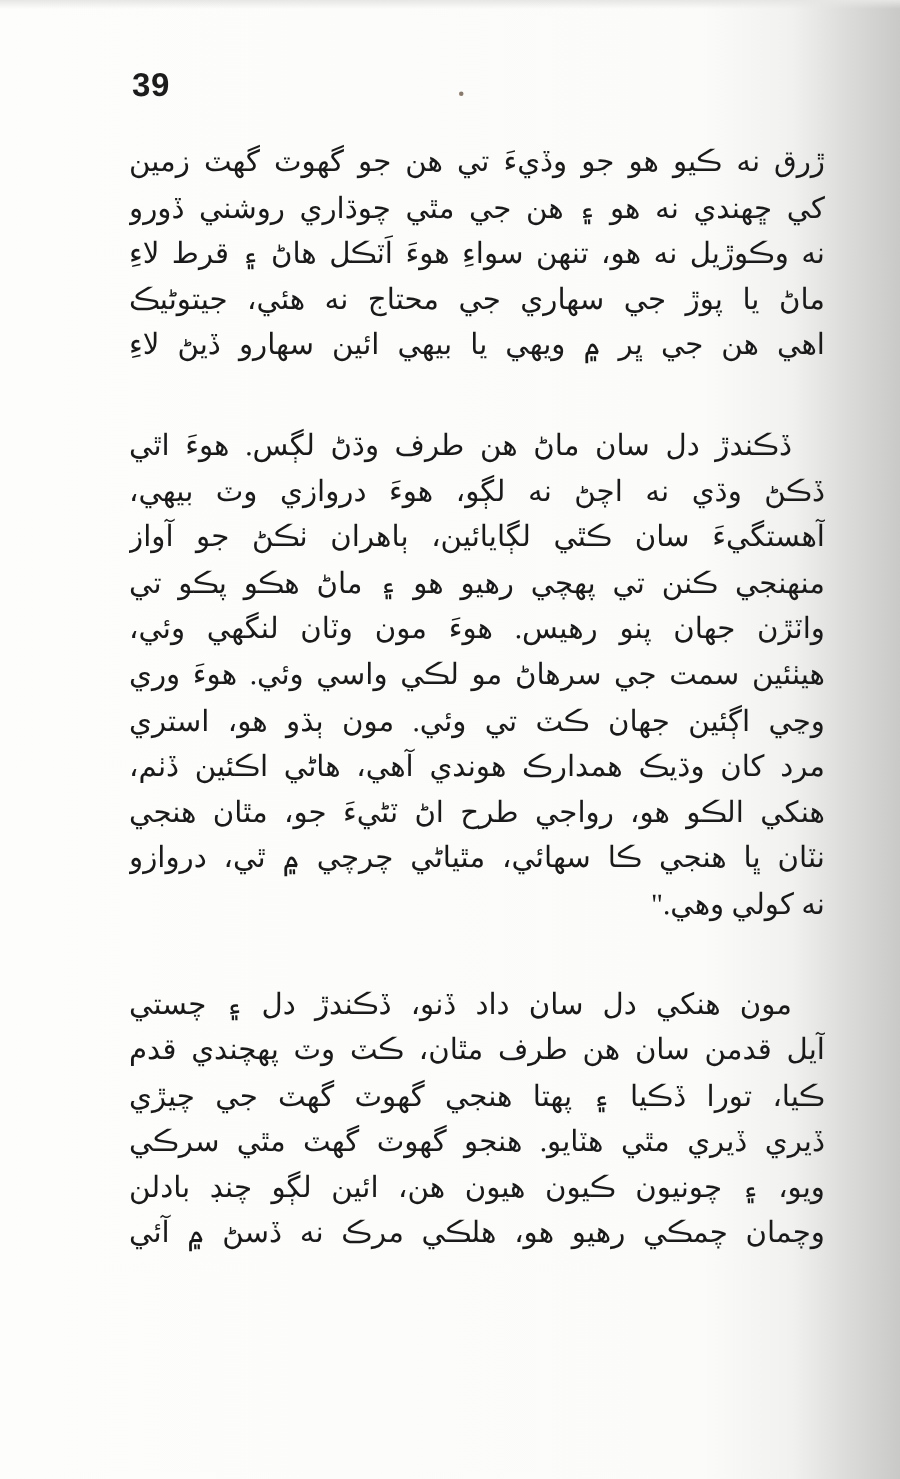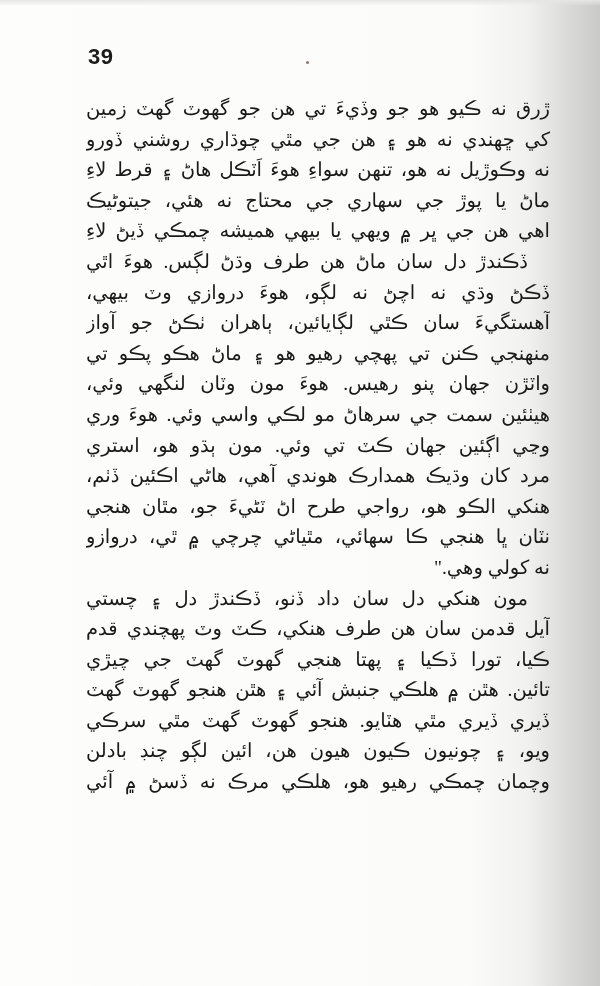--- a/index.html
+++ b/index.html
@@ -87,7 +87,7 @@
     <span class="line">کي ڇهندي نه هو ۽ هن جي مٿي چوڌاري روشني ڏورو</span>
     <span class="line">نه وڪوڙيل نه هو، تنهن سواءِ هوءَ اَٽڪل هاڻ ۽ قرط لاءِ</span>
     <span class="line">ماڻ يا پوڙ جي سهاري جي محتاج نه هئي، جيتوڻيڪ</span>
-    <span class="line">اهي هن جي ڀر ۾ ويهي يا بيهي هميشه چمڪي ڏيڻ لاءِ</span>
+    <span class="line">اهي هن جي ڀر ۾ ويهي يا بيهي ائين سهارو ڏيڻ لاءِ</span>
 
     <span class="line para-start">ڏڪندڙ دل سان ماڻ هن طرف وڌڻ لڳس. هوءَ اٿي</span>
     <span class="line">ڏڪڻ وڌي نه اچڻ نه لڳو، هوءَ دروازي وٽ بيهي،</span>

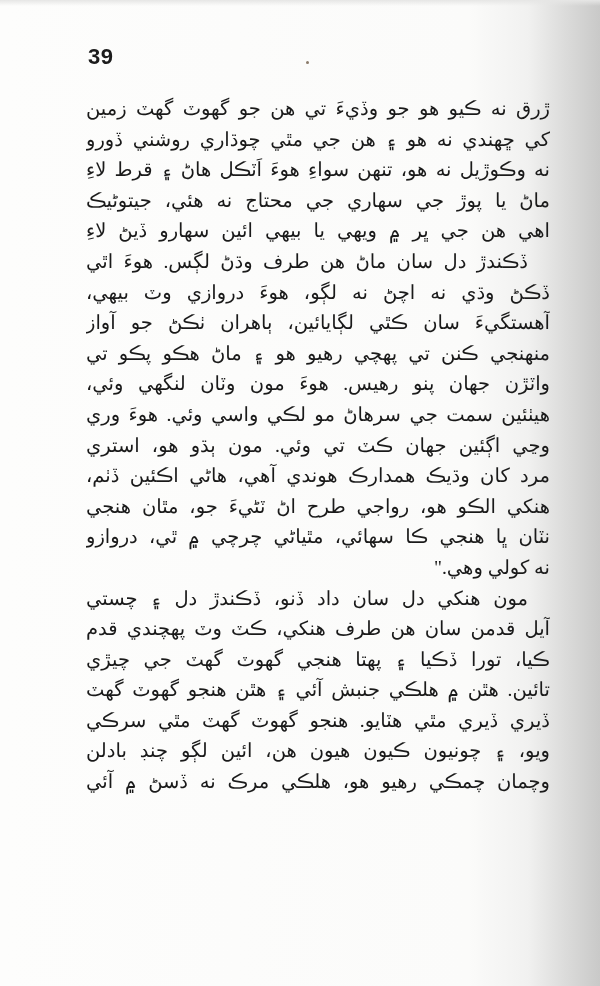--- a/index.html
+++ b/index.html
@@ -67,6 +67,7 @@
     }
     .line.para-start {
       padding-right: 22px;
+      margin-top: 36px;
     }
     .line.last {
       text-align-last: right;

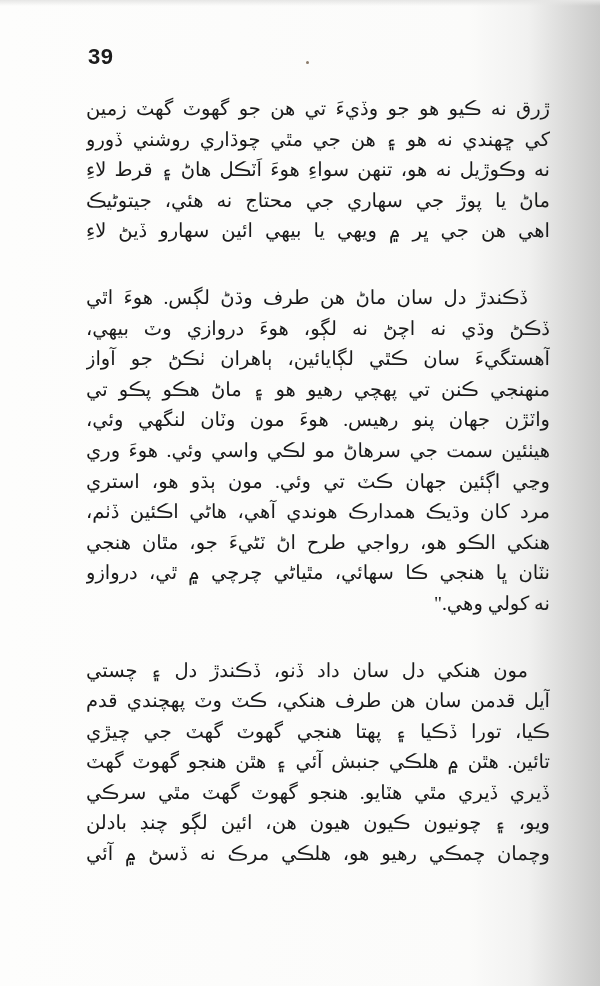--- a/index.html
+++ b/index.html
@@ -103,7 +103,7 @@
     <span class="line last">نه کولي وهي."</span>
 
     <span class="line para-start">مون هنکي دل سان داد ڏنو، ڏڪندڙ دل ۽ چستي</span>
-    <span class="line">آيل قدمن سان هن طرف هنکي، ڪٽ وٽ پهچندي قدم</span>
+    <span class="line">آيل قدمن سان هن طرف مٿان، ڪٽ وٽ پهچندي قدم</span>
     <span class="line">ڪيا، تورا ڏڪيا ۽ پهتا هنجي گهوٽ گهٽ جي چيڙي</span>
     <span class="line">تائين. هٿن ۾ هلڪي جنبش آئي ۽ هٿن هنجو گهوٽ گهٽ</span>
     <span class="line">ڏيري ڏيري مٿي هٽايو. هنجو گهوٽ گهٽ مٿي سرڪي</span>

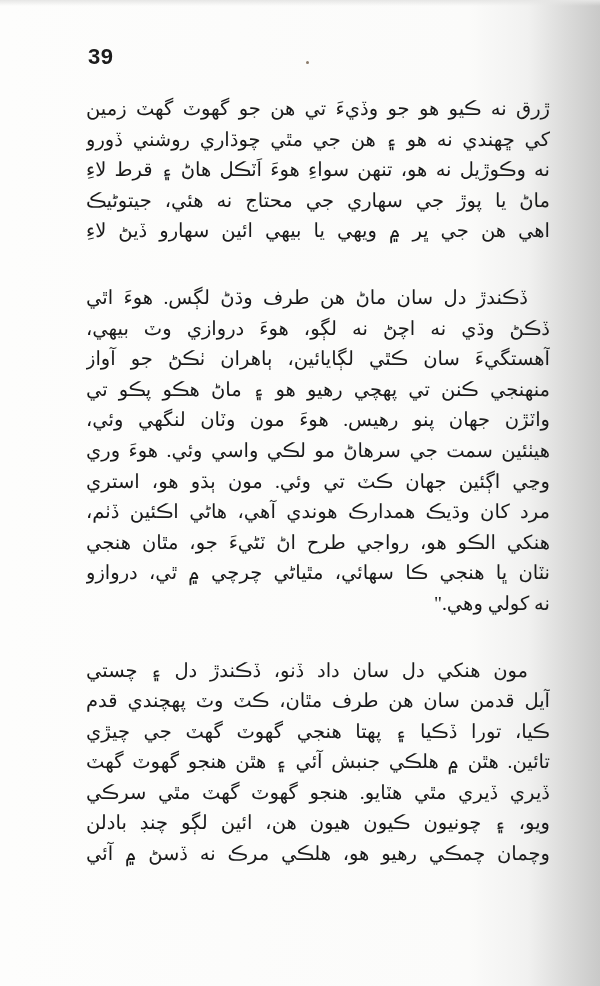--- a/index.html
+++ b/index.html
@@ -105,7 +105,6 @@
     <span class="line para-start">مون هنکي دل سان داد ڏنو، ڏڪندڙ دل ۽ چستي</span>
     <span class="line">آيل قدمن سان هن طرف مٿان، ڪٽ وٽ پهچندي قدم</span>
     <span class="line">ڪيا، تورا ڏڪيا ۽ پهتا هنجي گهوٽ گهٽ جي چيڙي</span>
-    <span class="line">تائين. هٿن ۾ هلڪي جنبش آئي ۽ هٿن هنجو گهوٽ گهٽ</span>
     <span class="line">ڏيري ڏيري مٿي هٽايو. هنجو گهوٽ گهٽ مٿي سرڪي</span>
     <span class="line">ويو، ۽ چونيون ڪيون هيون هن، ائين لڳو چنڊ بادلن</span>
     <span class="line">وچمان چمڪي رهيو هو، هلڪي مرڪ نه ڏسڻ ۾ آئي</span>

